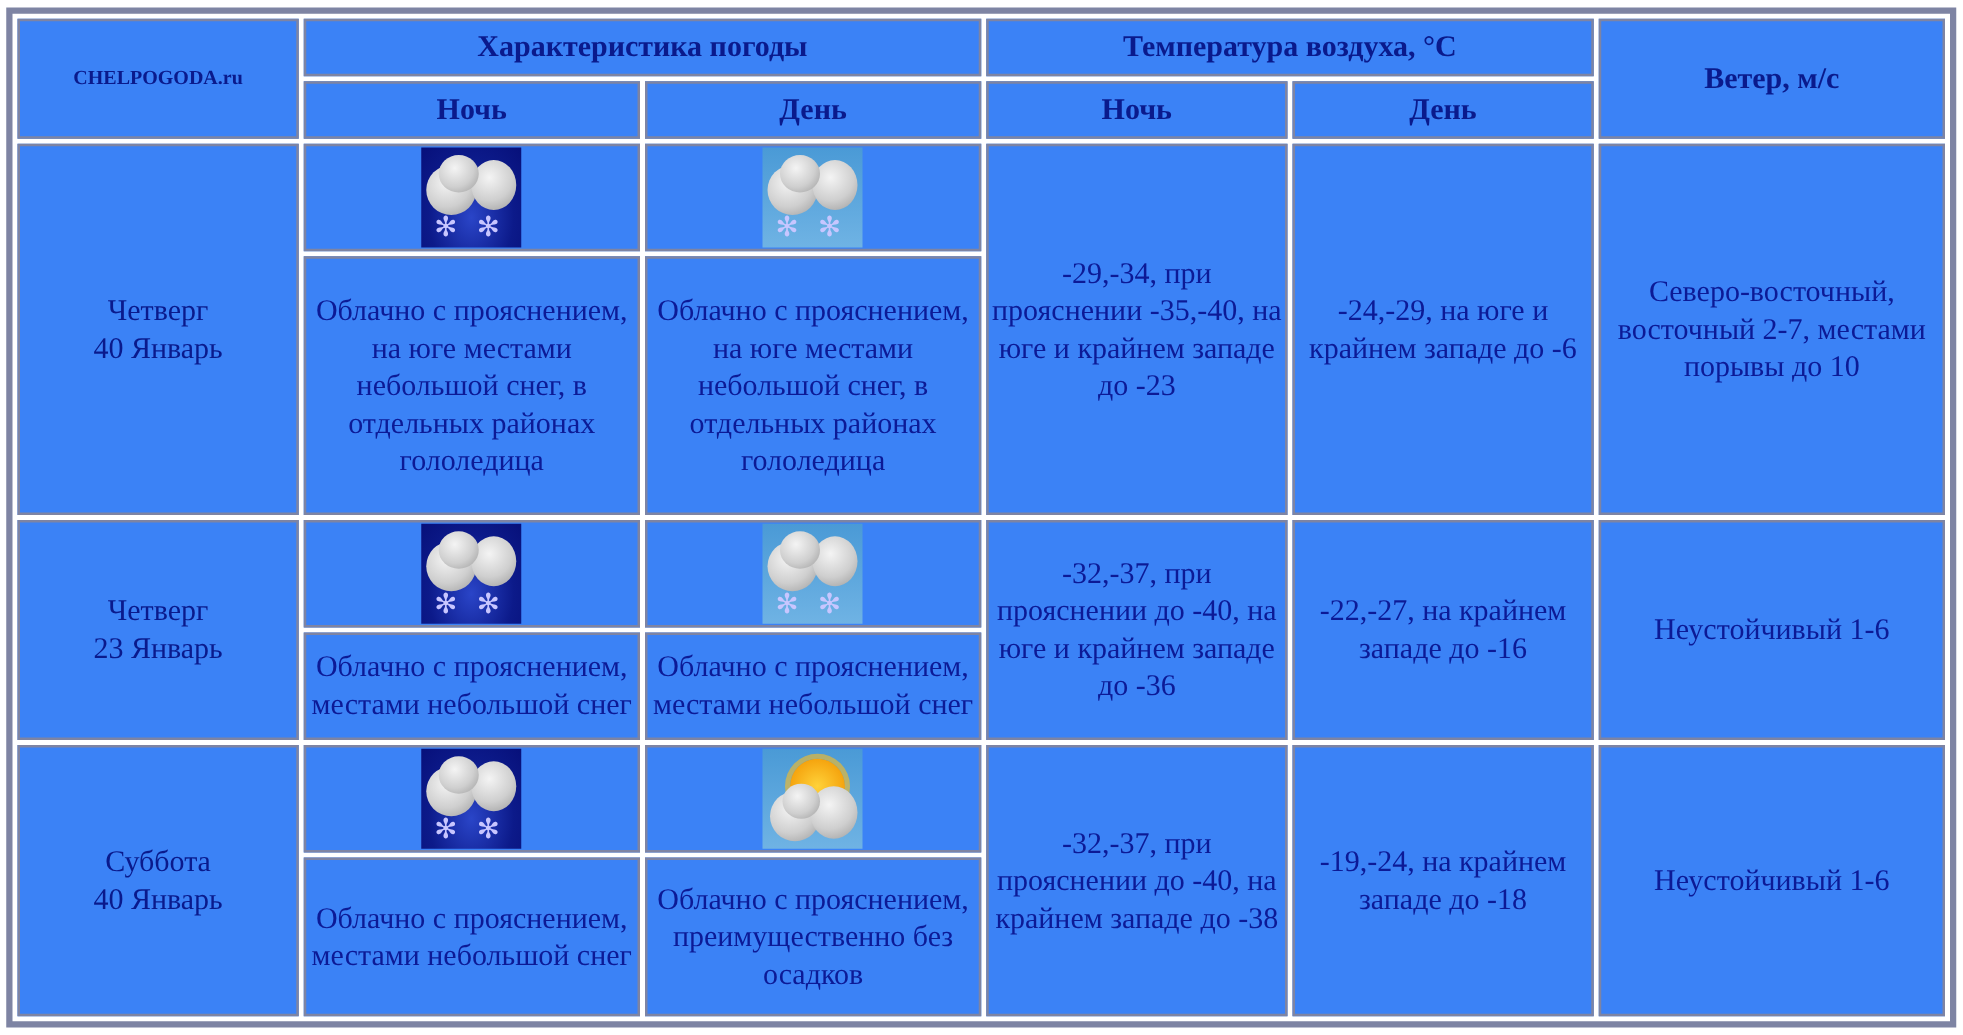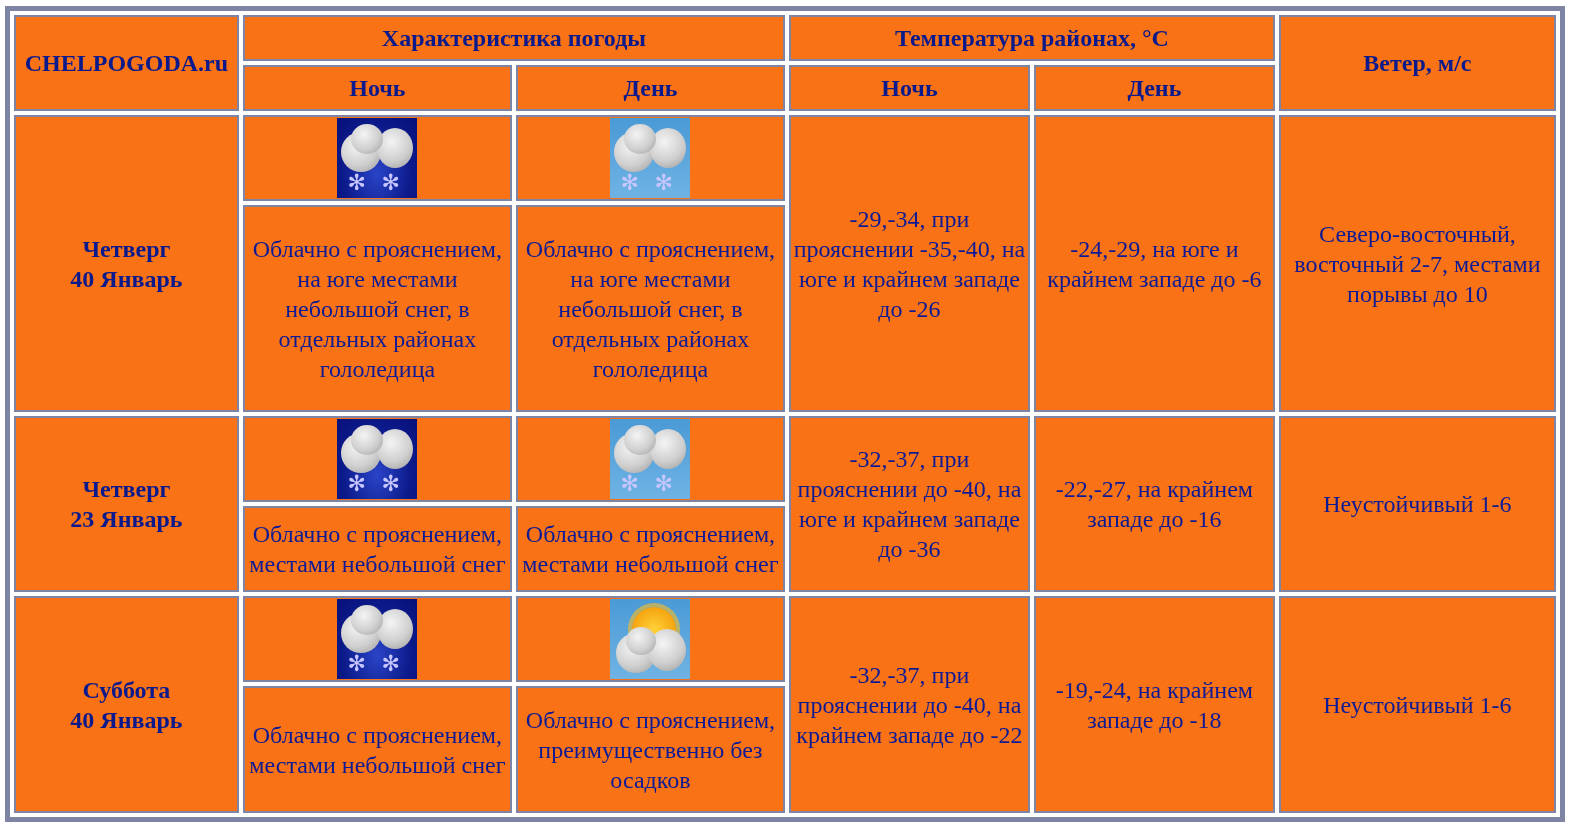--- a/index.html
+++ b/index.html
@@ -21,7 +21,7 @@
       text-align: center;
       vertical-align: middle;
       padding: 0 2px;
-      background: #f97316;
+      background: #3b82f6;
     }
     th { font-weight: bold; font-size: 24px; color: #0a1a8c; }
     th.brand { font-size: 24px; }

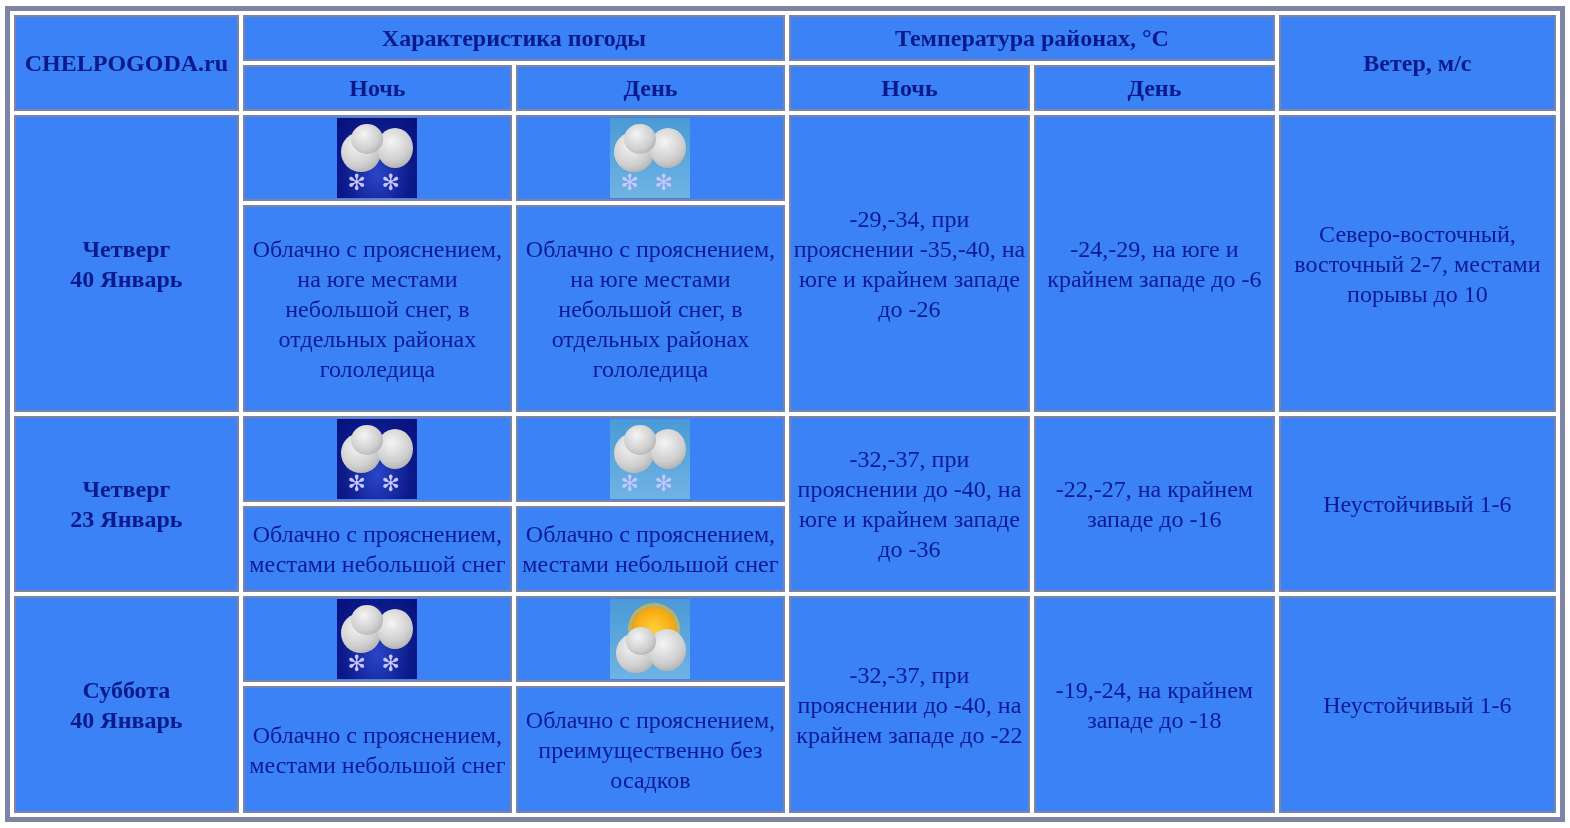--- a/index.html
+++ b/index.html
@@ -58,7 +58,7 @@
         <tr style="height:46px">
     <th rowspan="2" class="brand">CHELPOGODA.ru</th>
     <th colspan="2">Характеристика погоды</th>
-    <th colspan="2">Температура районах, °C</th>
+    <th colspan="2">Температура воздуха, °C</th>
     <th rowspan="2">Ветер, м/с</th>
   </tr>
   <tr style="height:46px">

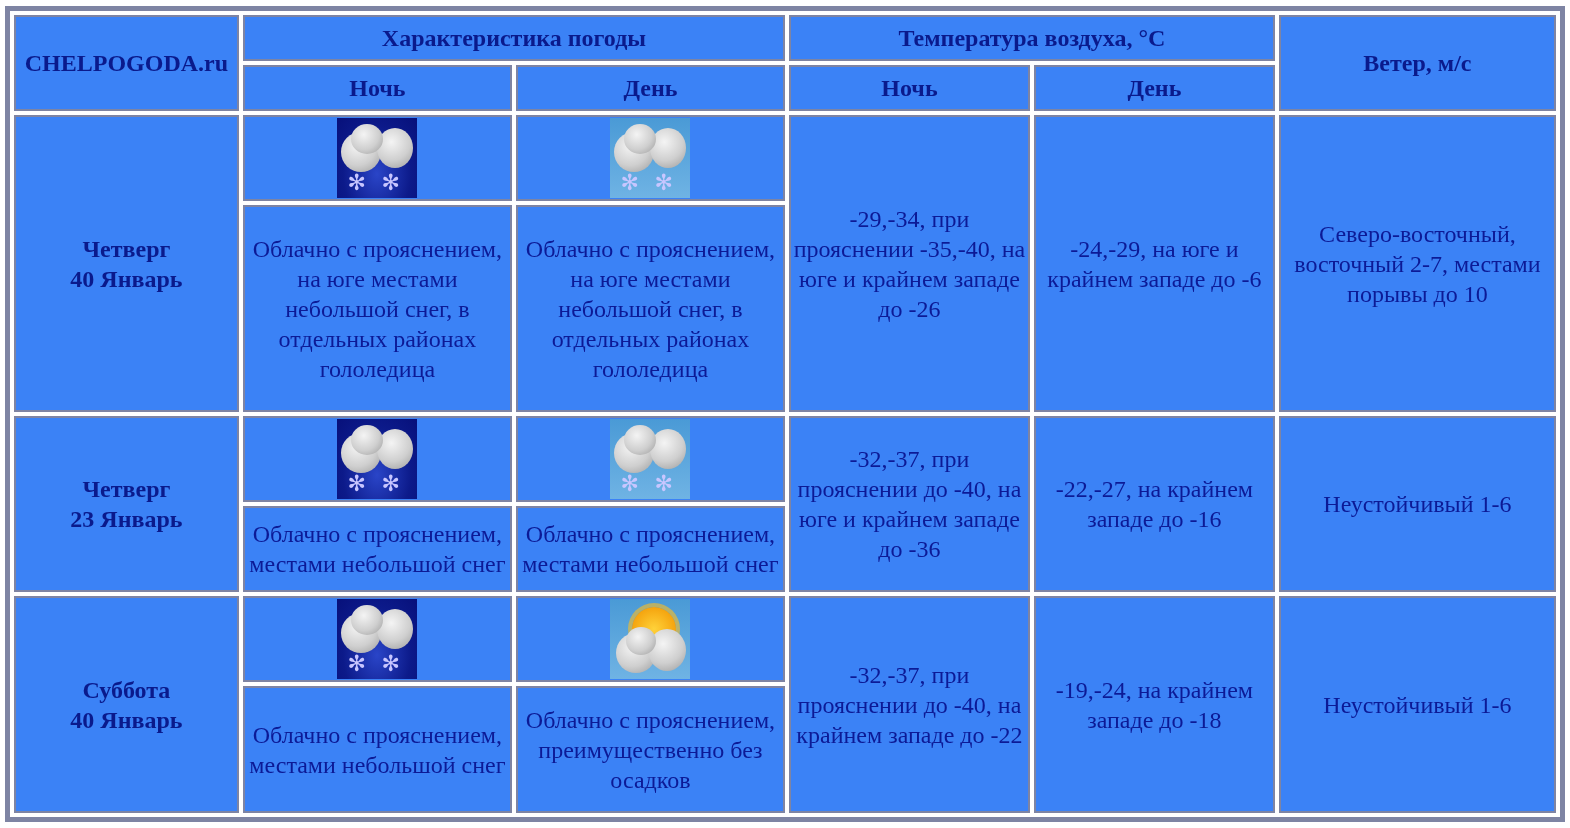--- a/index.html
+++ b/index.html
@@ -24,7 +24,7 @@
       background: #3b82f6;
     }
     th { font-weight: bold; font-size: 24px; color: #0a1a8c; }
-    th.brand { font-size: 24px; }
+    th.brand { font-size: 16px; }
     td.day { font-weight: bold; font-size: 24px; line-height: 30px; }
     td.text { font-size: 24px; line-height: 30px; color: #0c1a96; }
     td.icon-cell { height: 82px; }

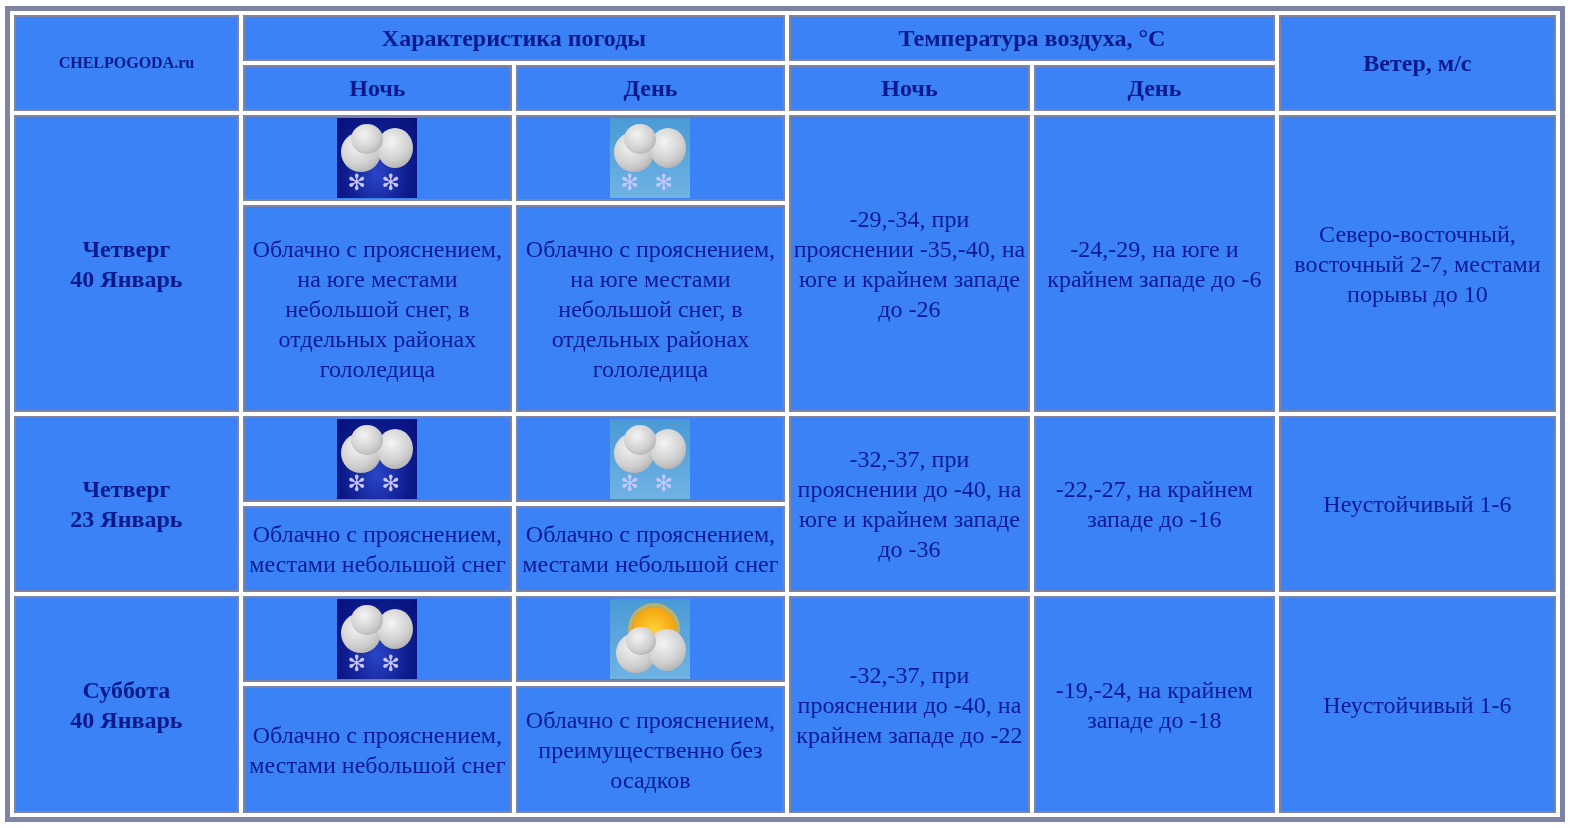--- a/index.html
+++ b/index.html
@@ -91,7 +91,7 @@
         <span class="flake" style="left:44px;top:54px">✻</span>
       </span>
     </td>
-    <td rowspan="2" class="text">-29,-34, при прояснении -35,-40, на юге и крайнем западе до -26</td>
+    <td rowspan="2" class="text">-29,-34, при прояснении -35,-40, на юге и крайнем западе до -23</td>
     <td rowspan="2" class="text">-24,-29, на юге и крайнем западе до -6</td>
     <td rowspan="2" class="text">Северо-восточный, восточный 2-7, местами порывы до 10</td>
   </tr>

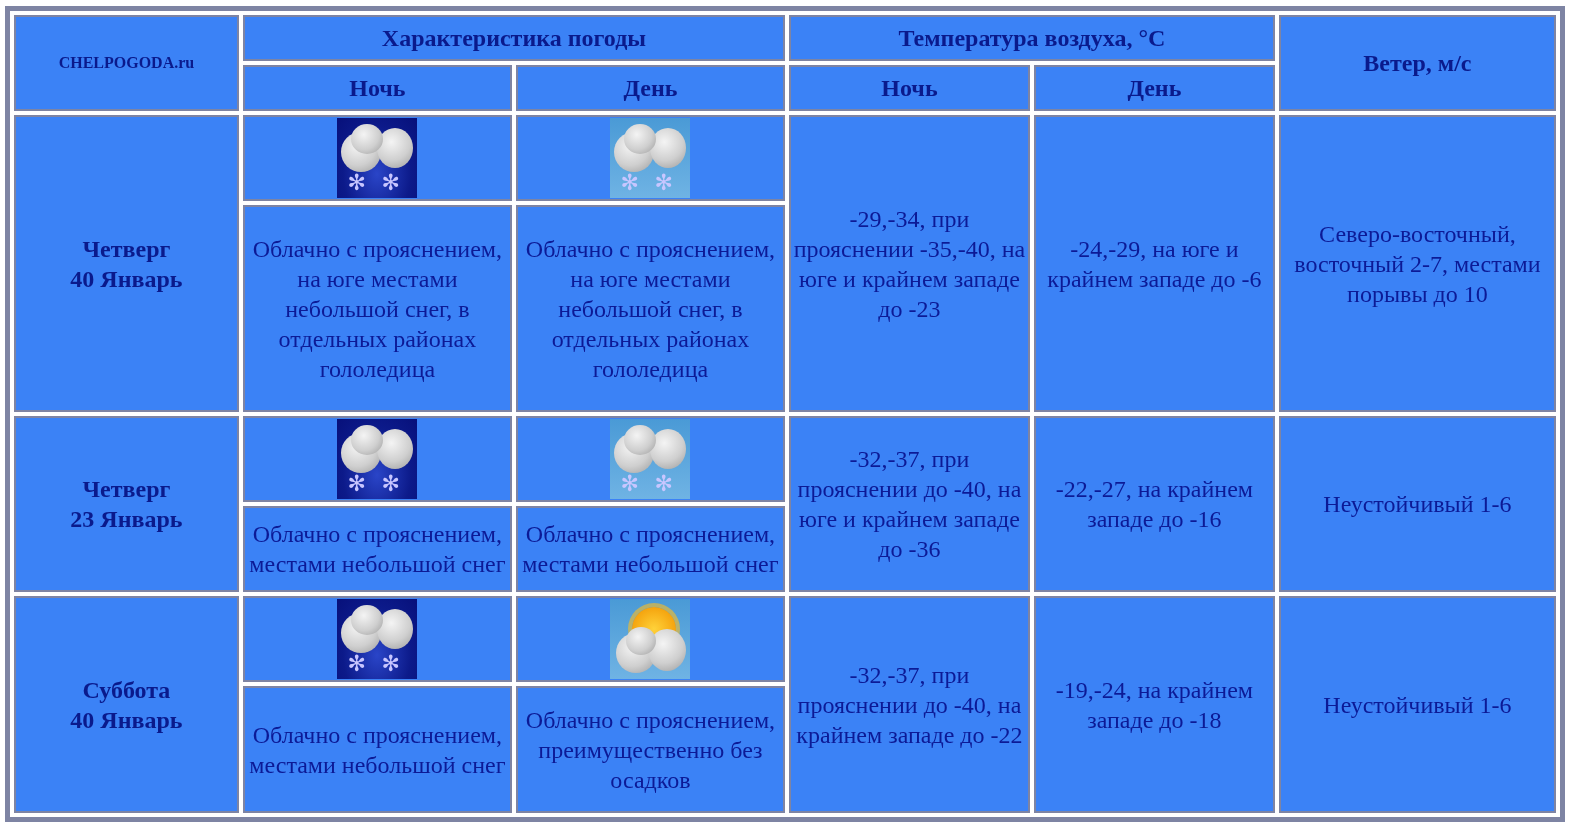--- a/index.html
+++ b/index.html
@@ -25,7 +25,7 @@
     }
     th { font-weight: bold; font-size: 24px; color: #0a1a8c; }
     th.brand { font-size: 16px; }
-    td.day { font-weight: bold; font-size: 24px; line-height: 30px; }
+    td.day { font-weight: normal; font-size: 24px; line-height: 30px; }
     td.text { font-size: 24px; line-height: 30px; color: #0c1a96; }
     td.icon-cell { height: 82px; }
     .icon {

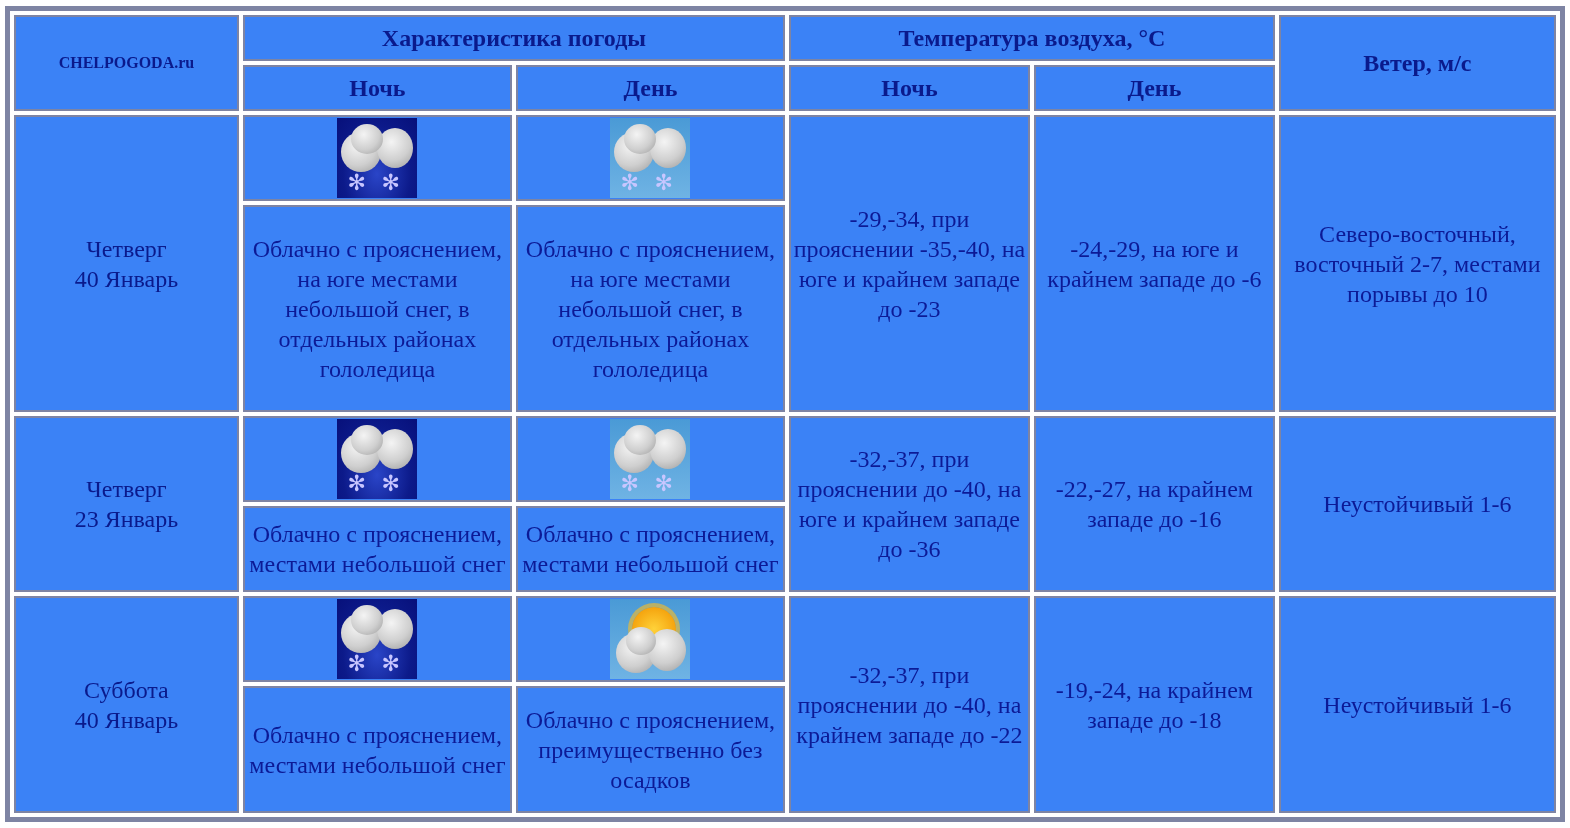--- a/index.html
+++ b/index.html
@@ -154,7 +154,7 @@
         <span class="cloud" style="left:16px;top:28px;width:30px;height:28px"></span>
       </span>
     </td>
-    <td rowspan="2" class="text">-32,-37, при прояснении до -40, на крайнем западе до -22</td>
+    <td rowspan="2" class="text">-32,-37, при прояснении до -40, на крайнем западе до -38</td>
     <td rowspan="2" class="text">-19,-24, на крайнем западе до -18</td>
     <td rowspan="2" class="text">Неустойчивый 1-6</td>
   </tr>

